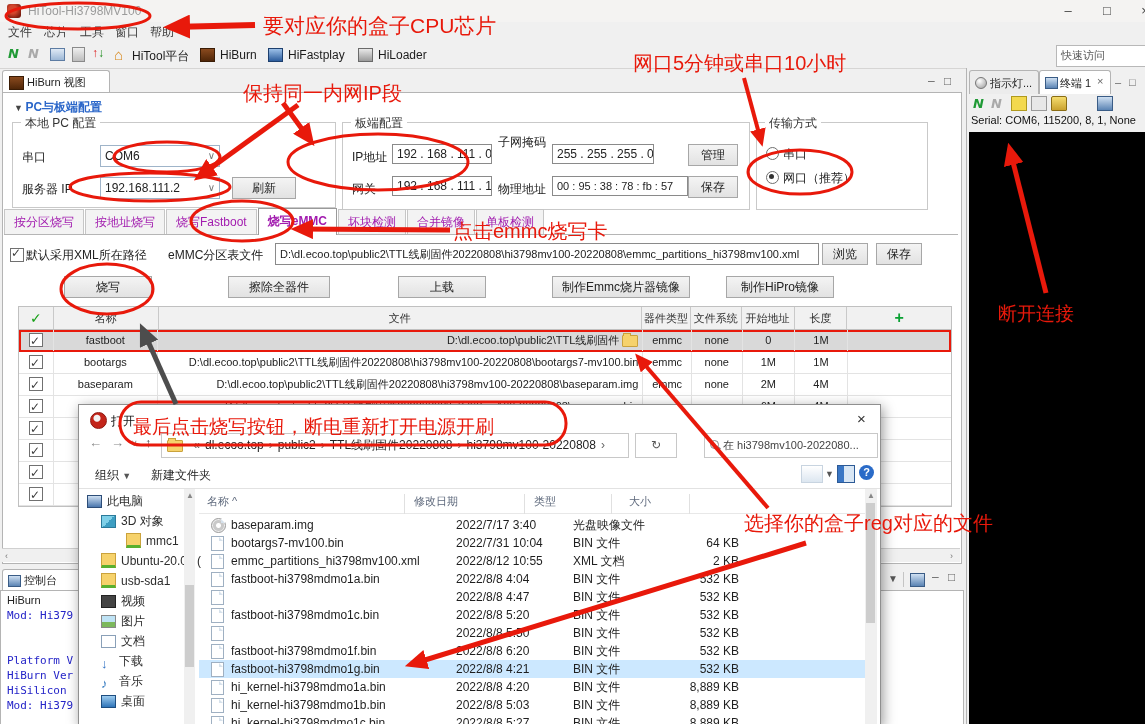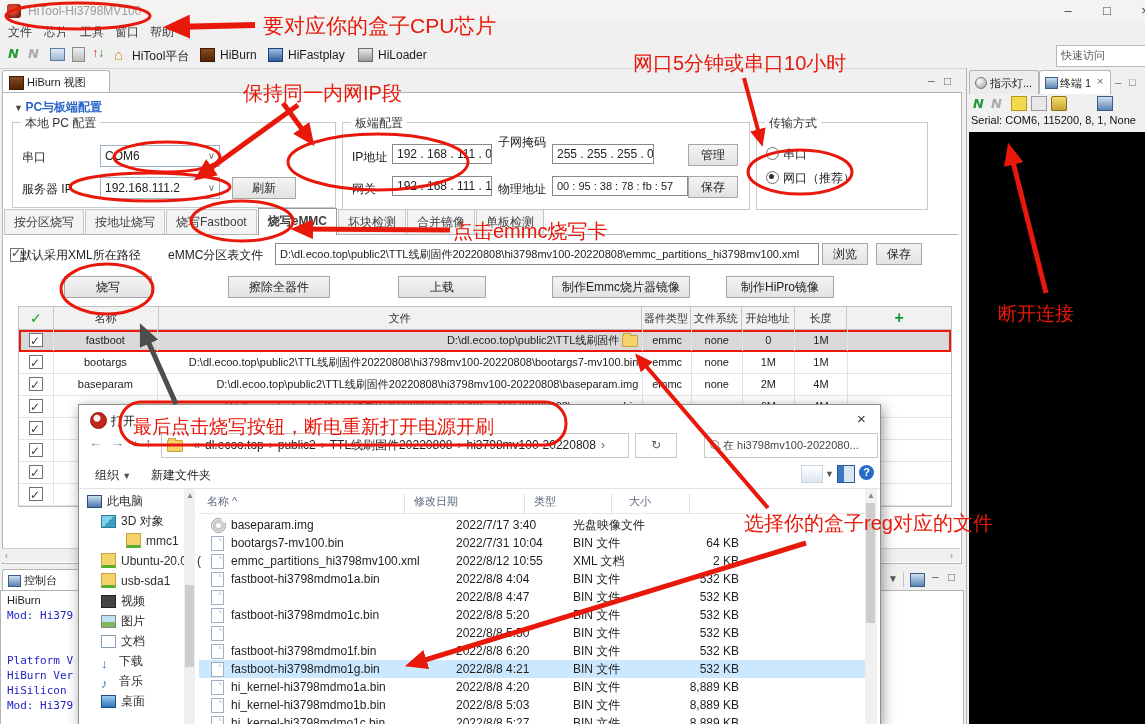--- a/index.html
+++ b/index.html
@@ -46,7 +46,7 @@
   .radio.sel::after{content:"";position:absolute;left:2px;top:2px;width:5px;height:5px;border-radius:50%;background:#333;}
   
   .tabstrip{left:4px;top:210px;width:954px;height:24px;border-bottom:1px solid #b5b5b5;display:flex;align-items:flex-end;}
-  .itab{position:relative;padding:4px 9px 3px;font-size:12px;color:#404040;border:1px solid #c6c6c6;border-bottom:none;background:#f3f3f3;margin-right:1px;}
+  .itab{position:relative;padding:4px 9px 3px;font-size:12px;color:#a21caf;border:1px solid #c6c6c6;border-bottom:none;background:#f3f3f3;margin-right:1px;}
   .itab.active{background:#fff;border-color:#9a9a9a;padding-bottom:5px;margin-bottom:-1px;font-weight:bold;}
   .cb{position:absolute;width:12px;height:12px;border:1px solid #707070;background:#fff;}
   .cb.on::before{content:"✓";position:absolute;left:0px;top:-3px;font-size:12px;color:#3c3c3c;font-weight:bold;}

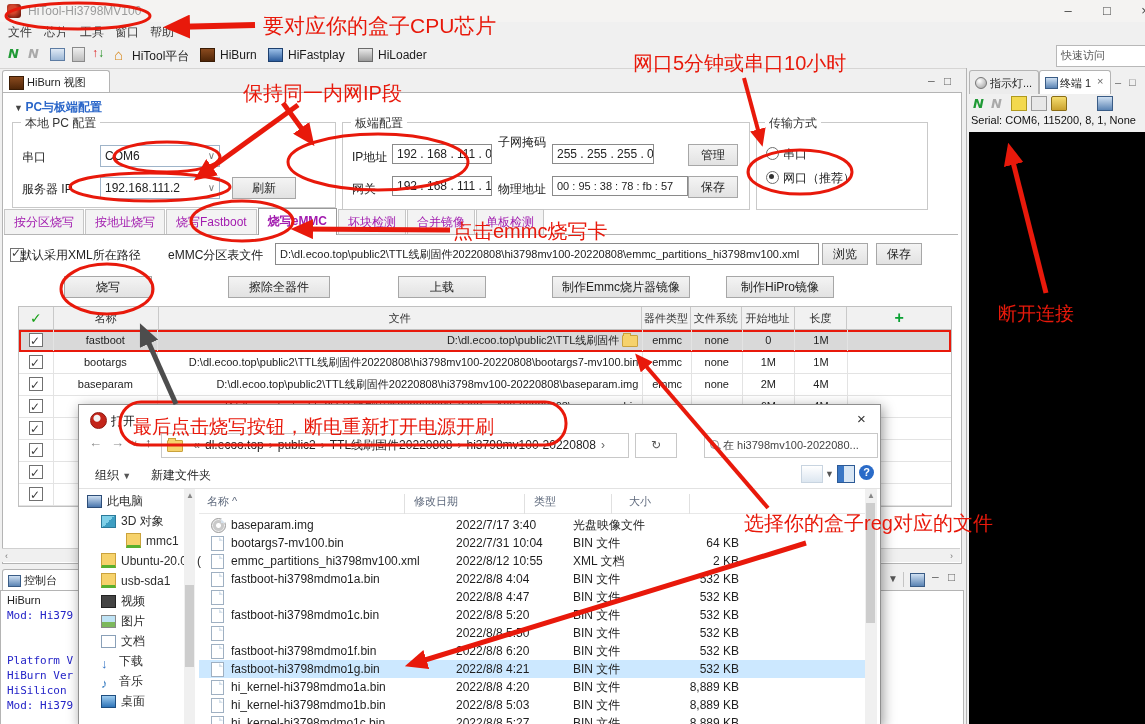--- a/index.html
+++ b/index.html
@@ -214,7 +214,7 @@
     </div>
 
   <div class="cb on abs" style="left:10px;top:248px;" data-name="xml-path-checkbox"></div>
-  <div class="flbl abs" style="left:20px;top:247px;" data-name="xml-path-checkbox-label">默认采用XML所在路径</div>
+  <div class="flbl abs" style="left:26px;top:247px;" data-name="xml-path-checkbox-label">默认采用XML所在路径</div>
   <div class="flbl abs" style="left:168px;top:247px;" data-name="emmc-table-file-label">eMMC分区表文件</div>
   <div class="field" style="left:275px;top:243px;width:534px;height:20px;font-size:11px;line-height:20px;" data-name="emmc-table-path-input">D:\dl.ecoo.top\public2\TTL线刷固件20220808\hi3798mv100-20220808\emmc_partitions_hi3798mv100.xml</div>
   <div class="btn" style="left:822px;top:243px;width:44px;height:20px;" data-name="browse-button">浏览</div>

